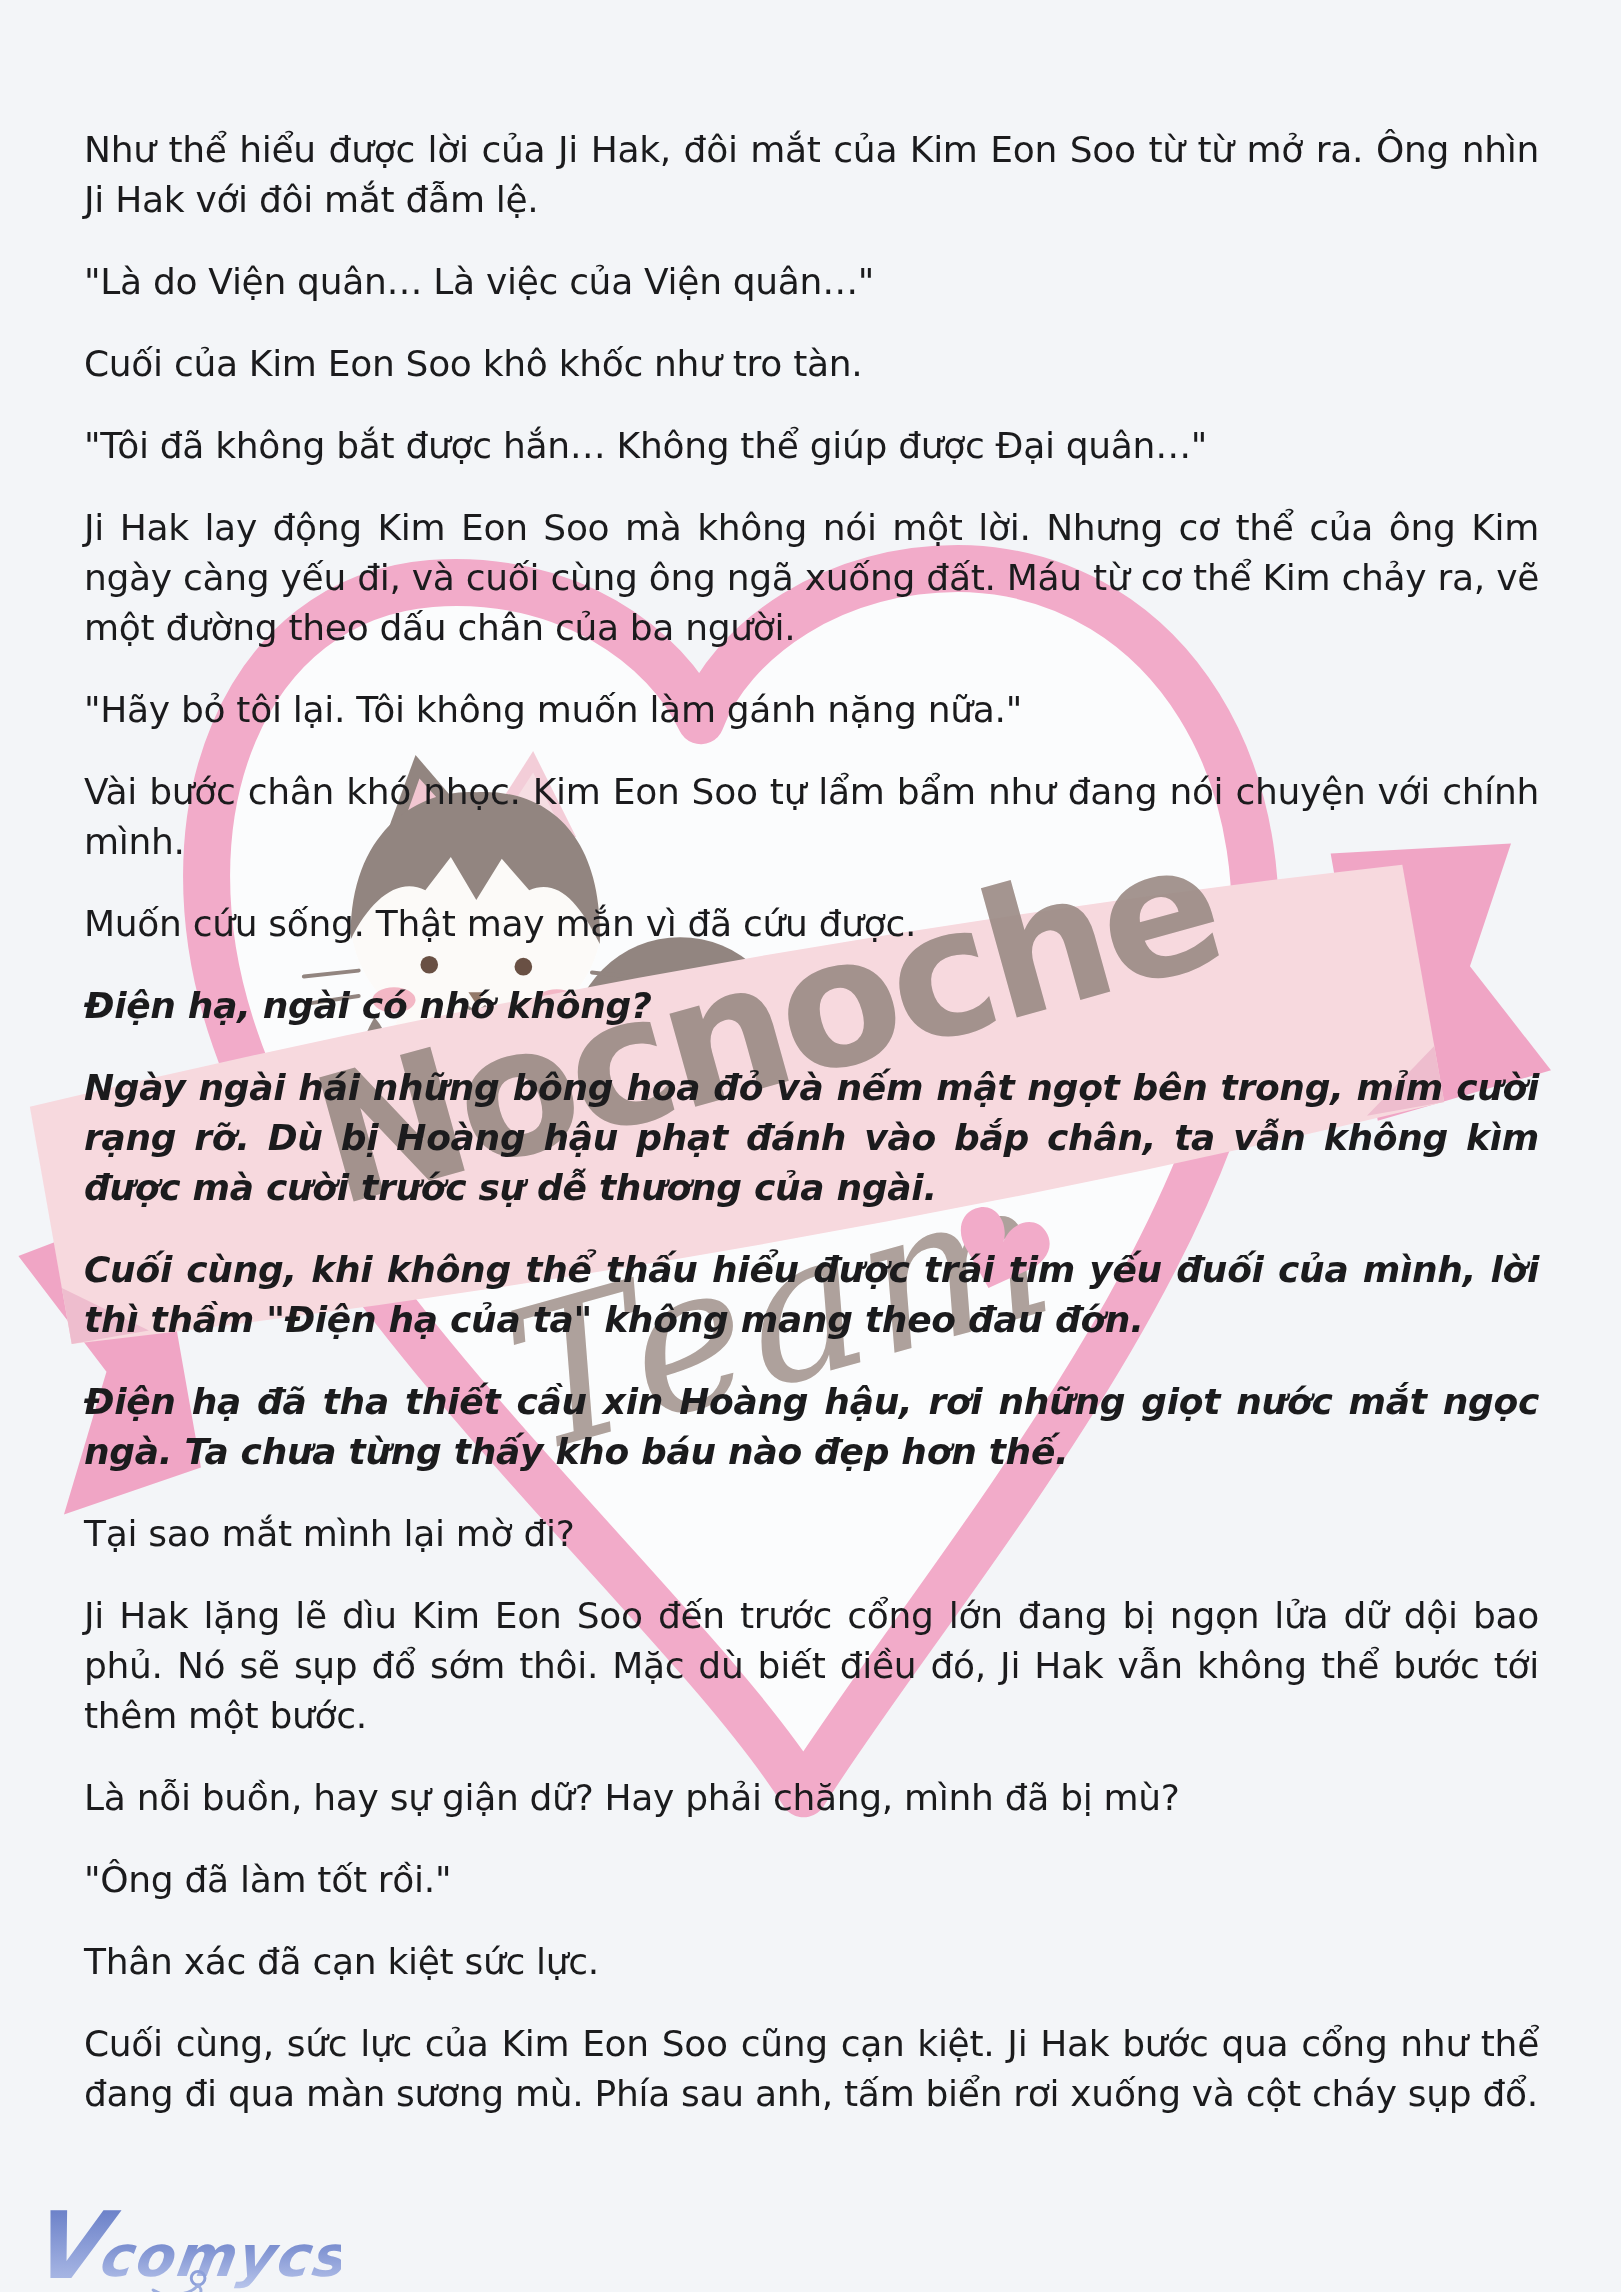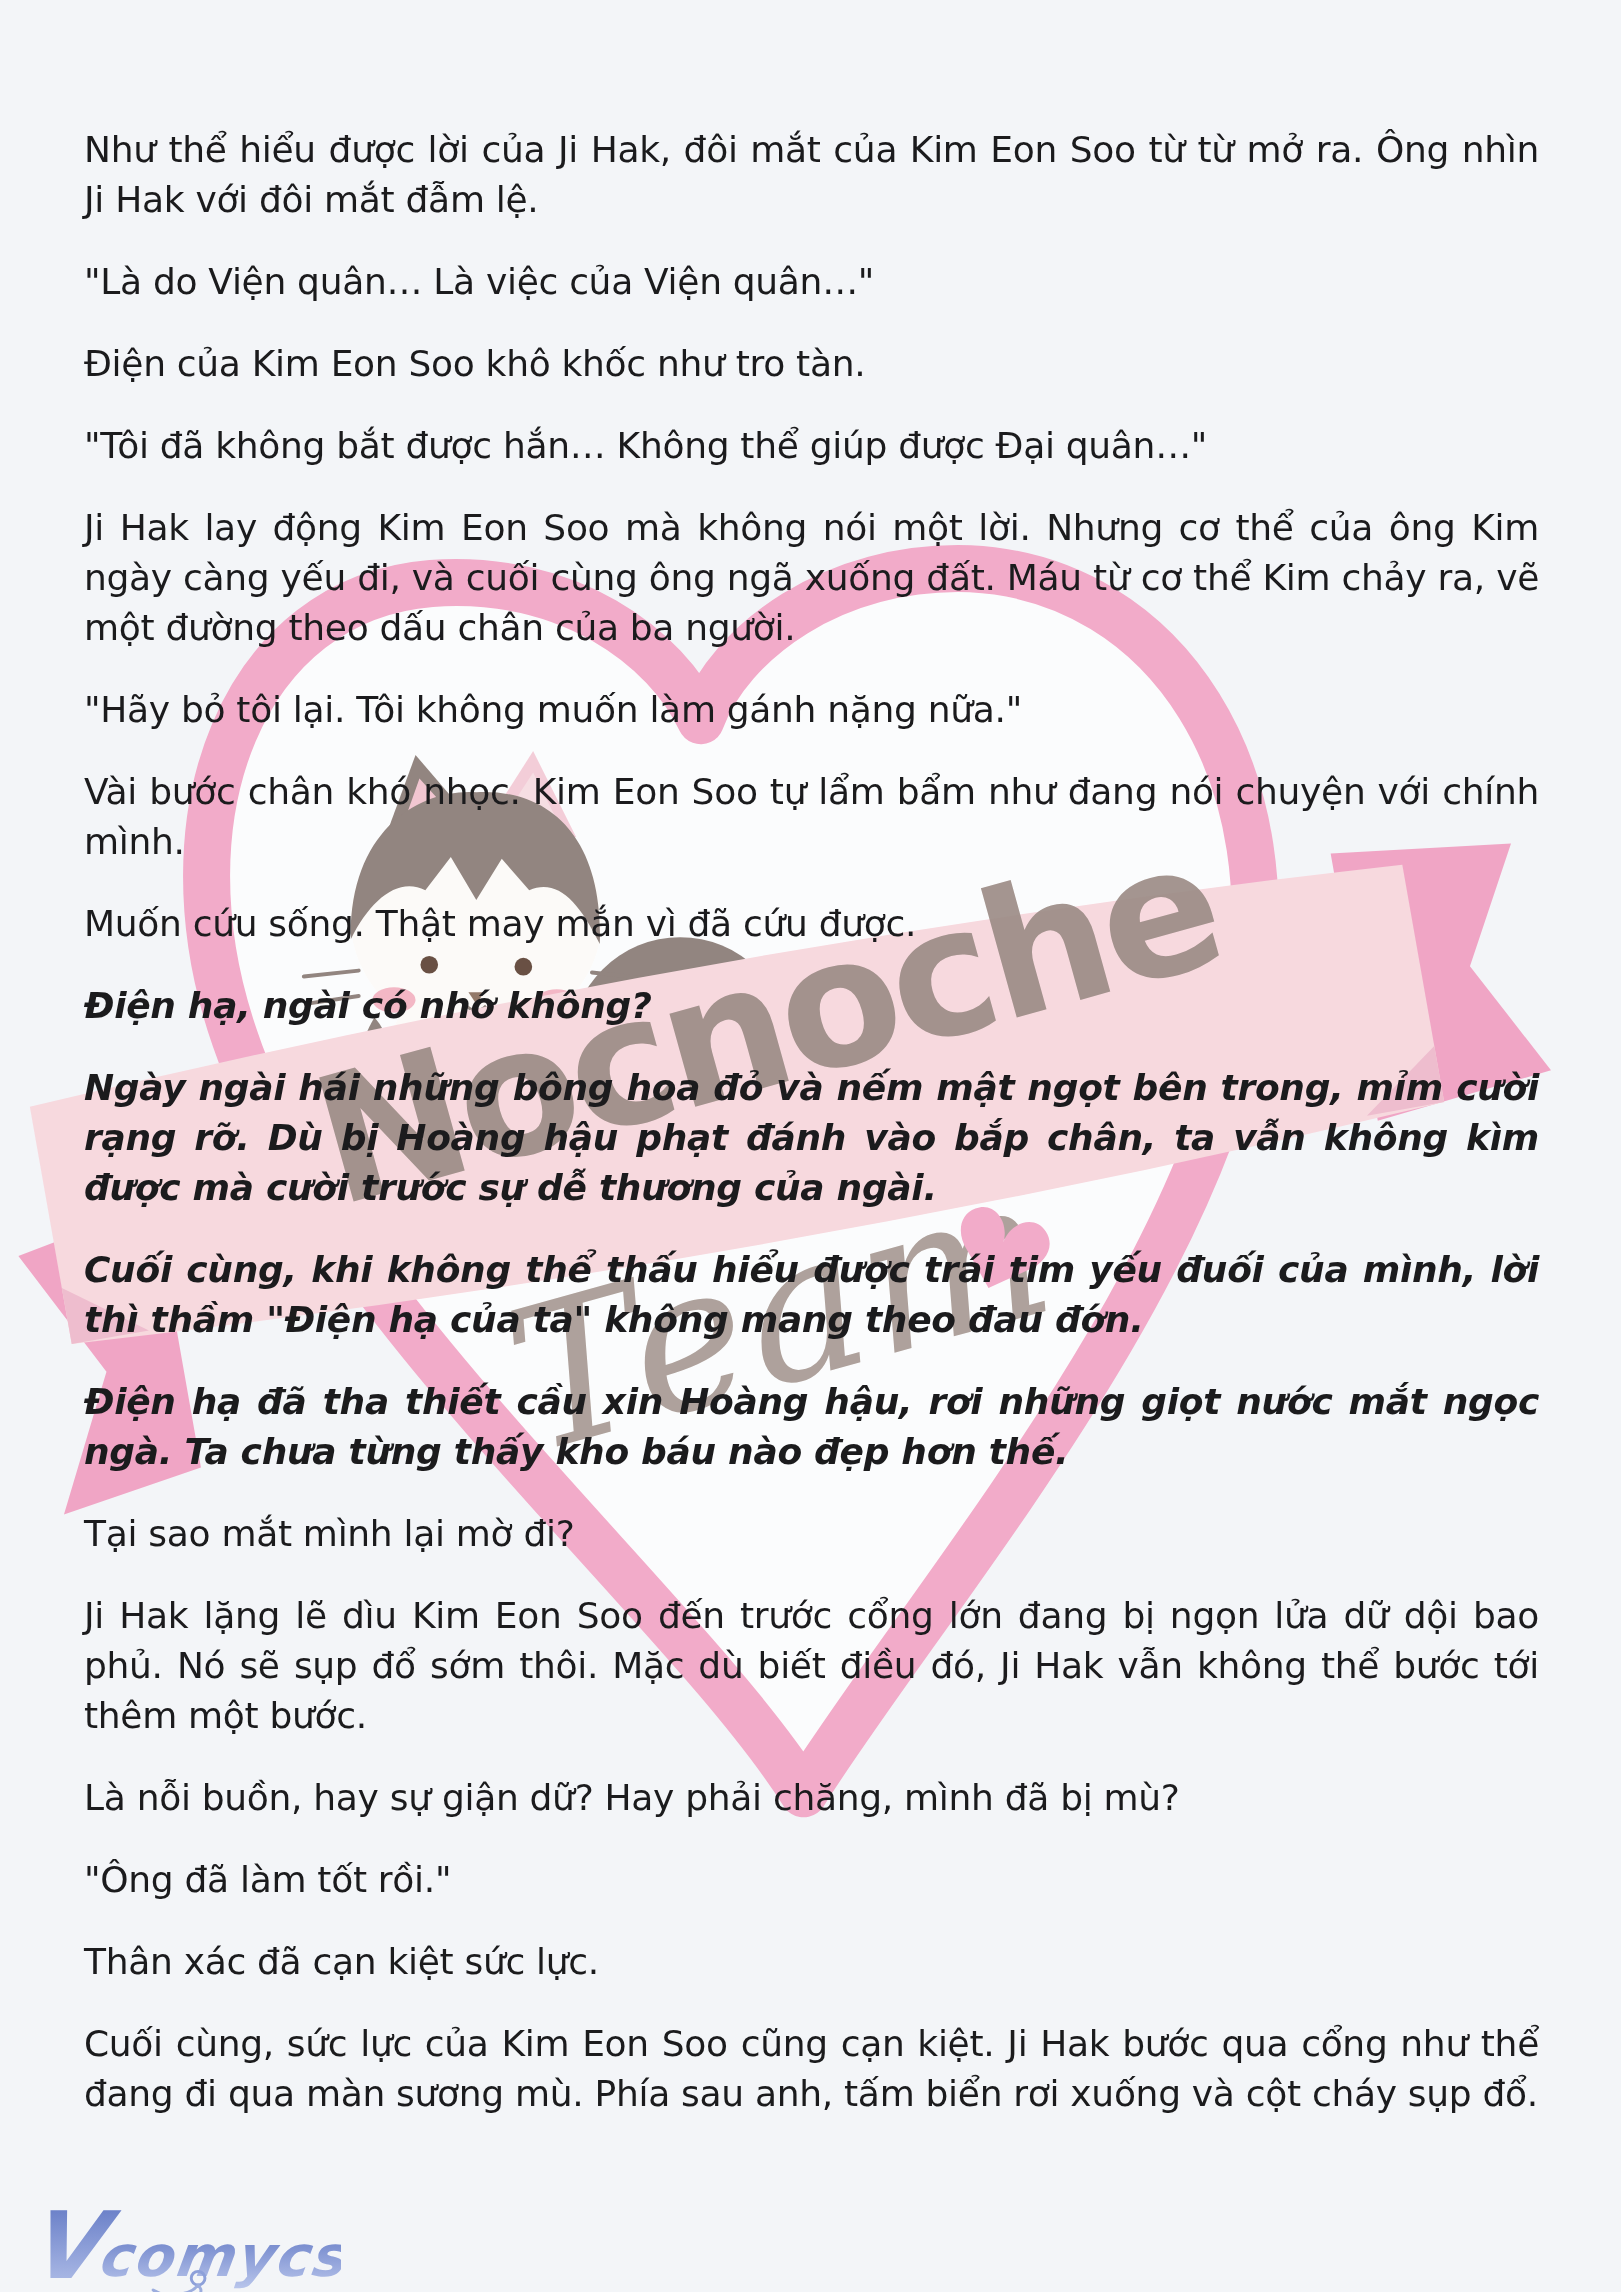--- a/index.html
+++ b/index.html
@@ -125,7 +125,7 @@
   <div class="content">
     <p>Như thể hiểu được lời của Ji Hak, đôi mắt của Kim Eon Soo từ từ mở ra. Ông nhìn Ji Hak với đôi mắt đẫm lệ.</p>
     <p>"Là do Viện quân… Là việc của Viện quân…"</p>
-    <p>Điện của Kim Eon Soo khô khốc như tro tàn.</p>
+    <p>Cuối của Kim Eon Soo khô khốc như tro tàn.</p>
     <p>"Tôi đã không bắt được hắn… Không thể giúp được Đại quân…"</p>
     <p>Ji Hak lay động Kim Eon Soo mà không nói một lời. Nhưng cơ thể của ông Kim ngày càng yếu đi, và cuối cùng ông ngã xuống đất. Máu từ cơ thể Kim chảy ra, vẽ một đường theo dấu chân của ba người.</p>
     <p>"Hãy bỏ tôi lại. Tôi không muốn làm gánh nặng nữa."</p>

